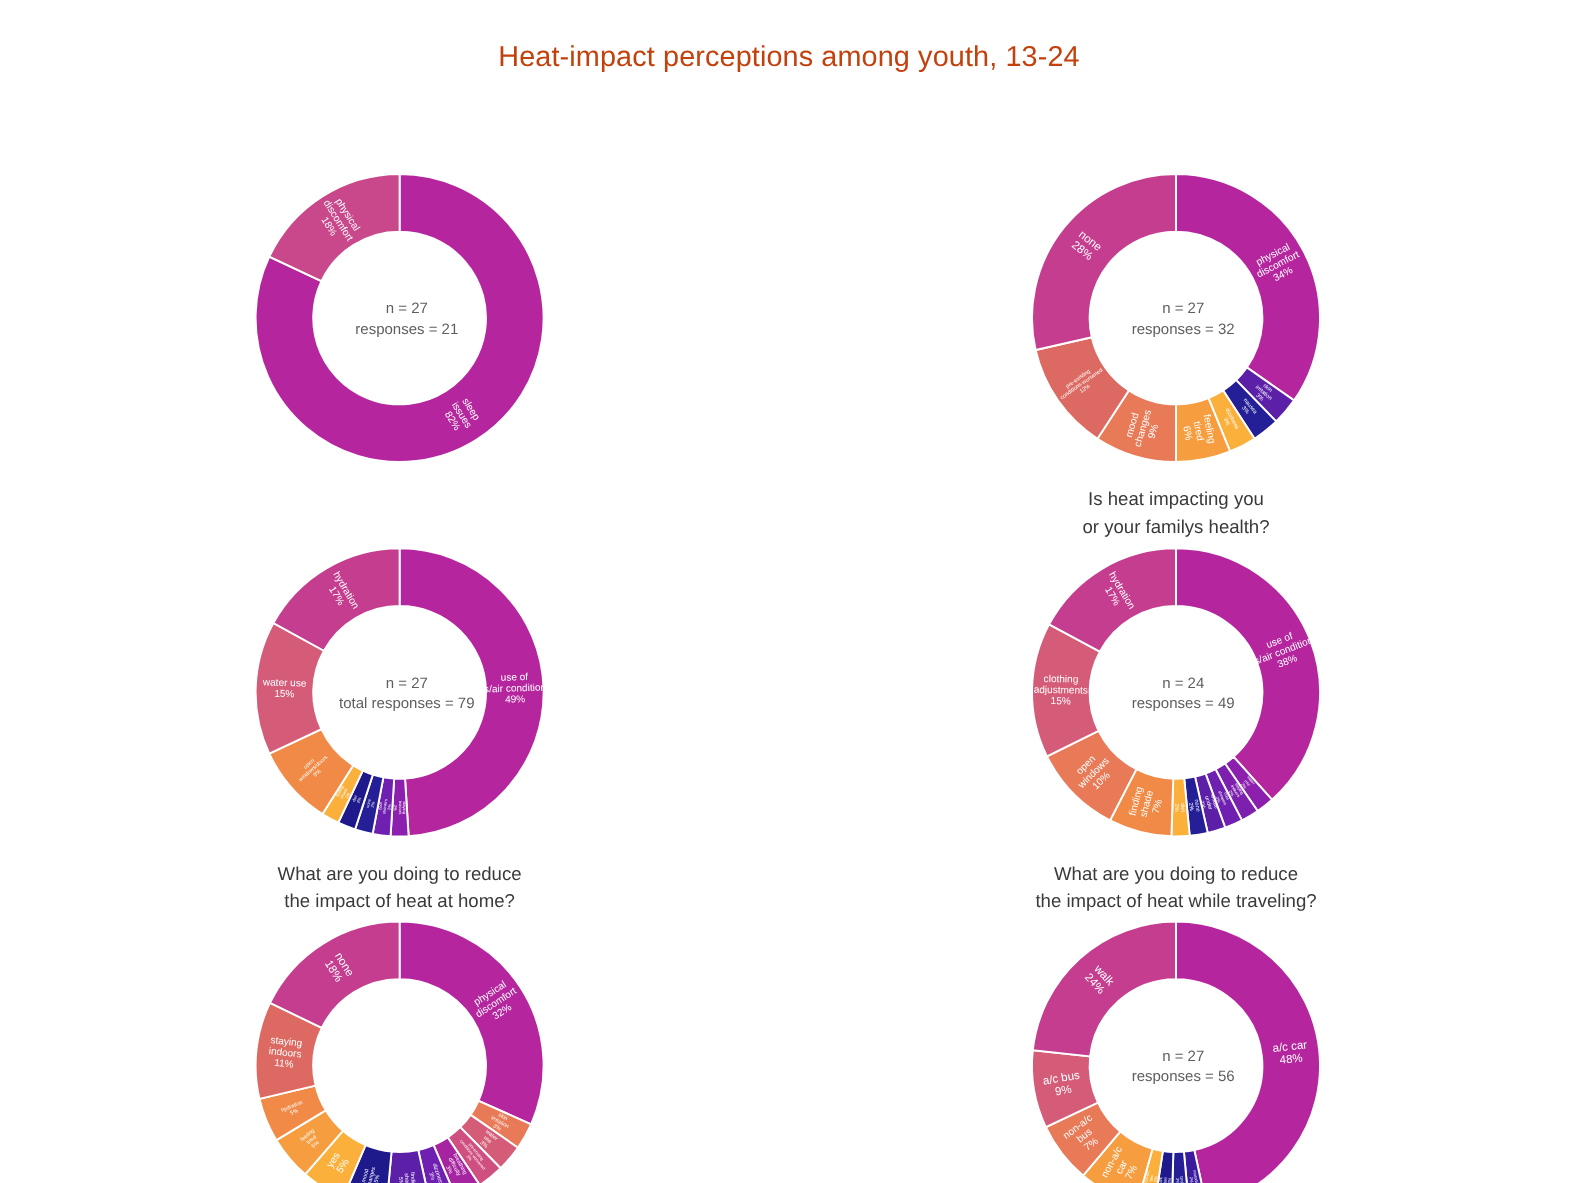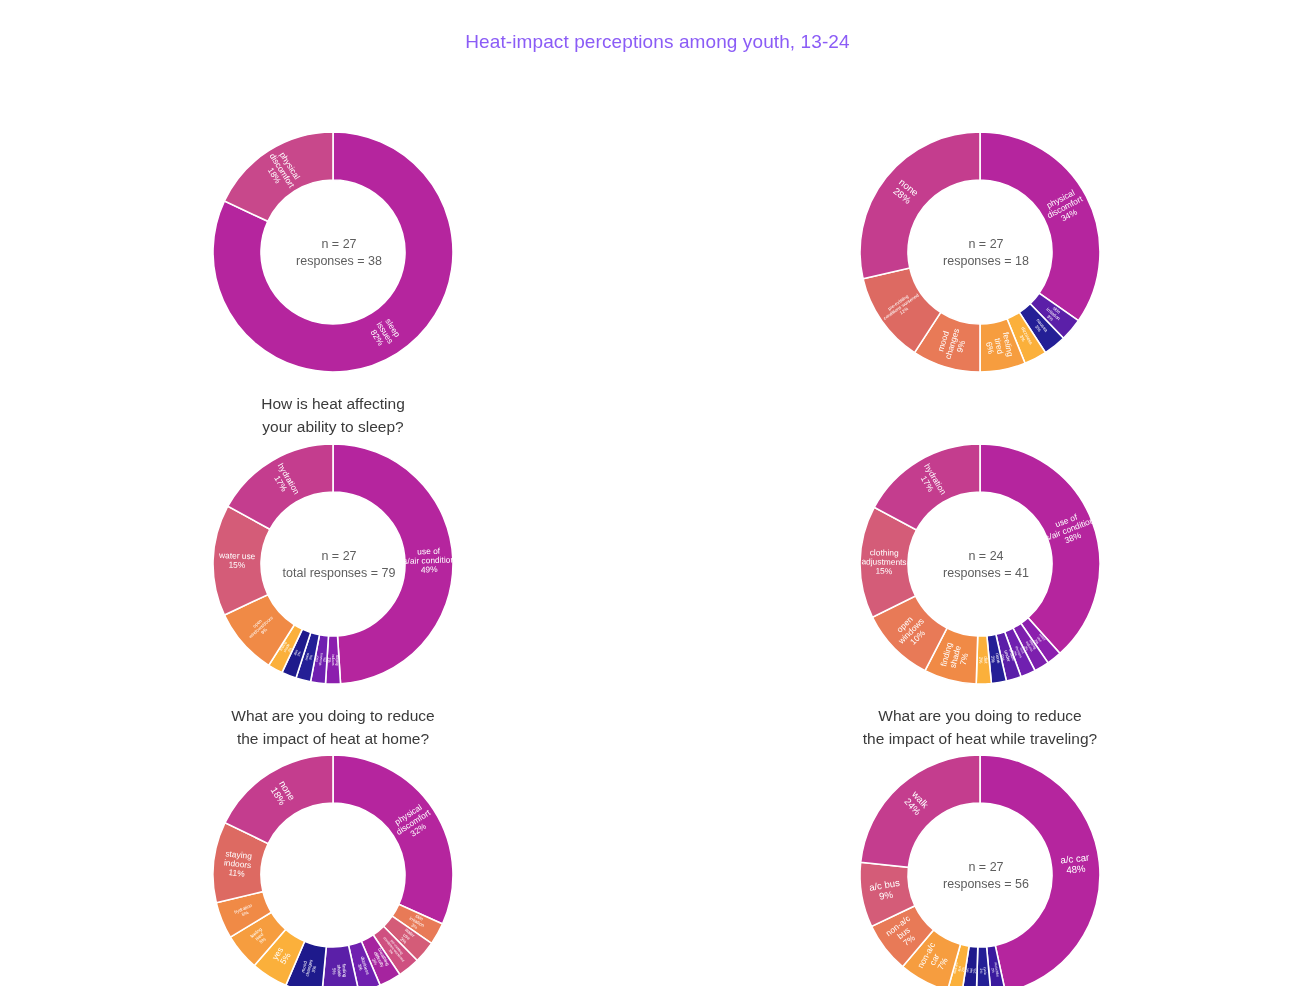--- a/index.html
+++ b/index.html
@@ -17,9 +17,9 @@
   }
   #page-title {
     text-align: center;
-    font-size: 19px;
+    font-size: 24px;
     font-weight: 400;
-    color: #8b5cf6;
+    color: #c2410c;
     padding-top: 18px;
     letter-spacing: 0.1px;
   }

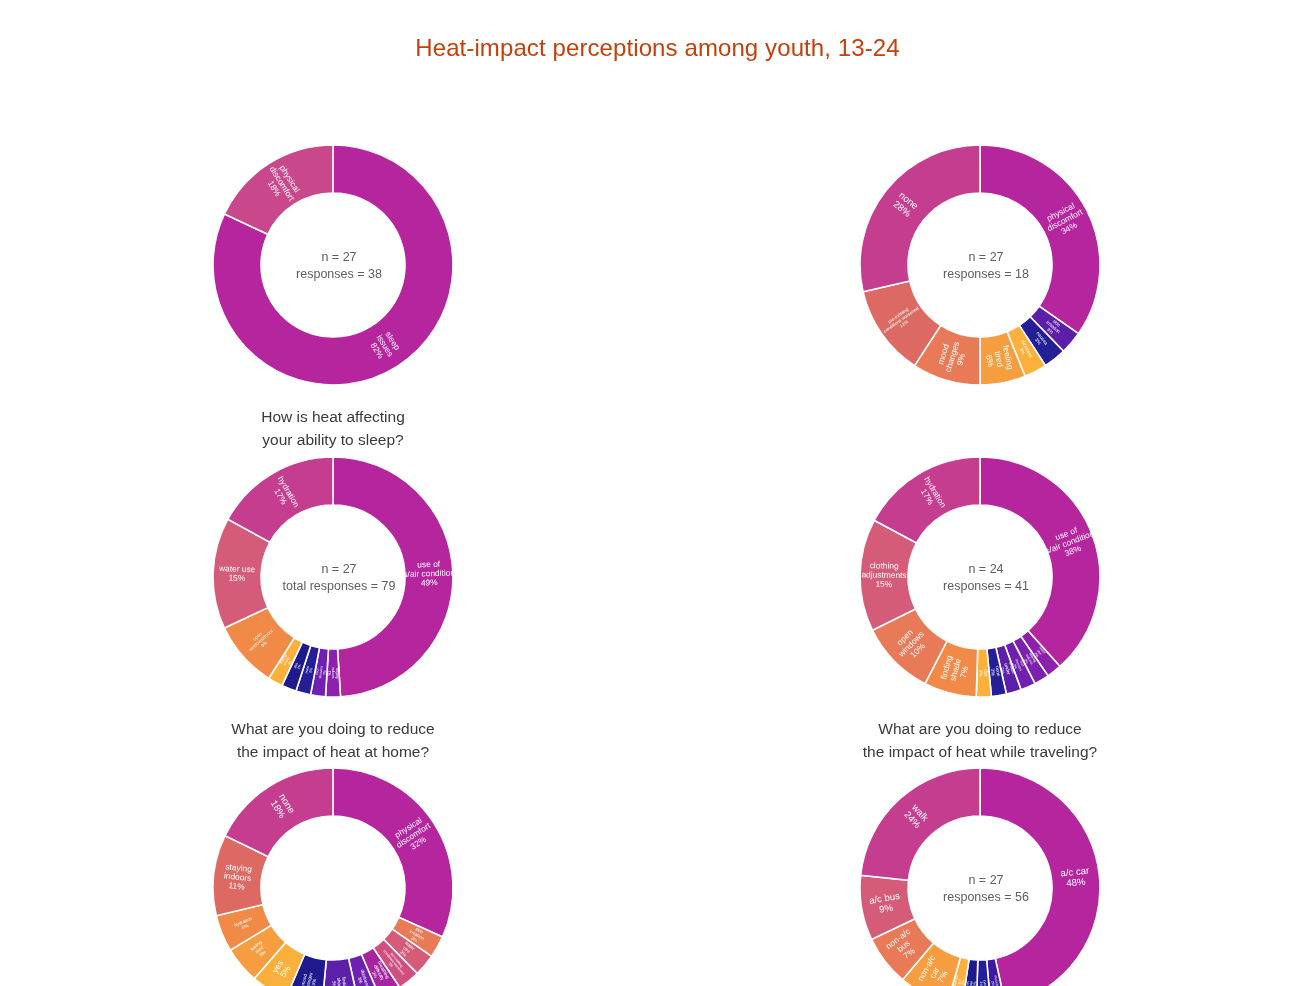--- a/index.html
+++ b/index.html
@@ -104,7 +104,7 @@
           </svg>
           <div class="center-label">
             <div>n = 27</div>
-            <div>responses = 38</div>
+            <div>responses = 21</div>
           </div>
         </div>
         <div class="caption">How is heat affecting

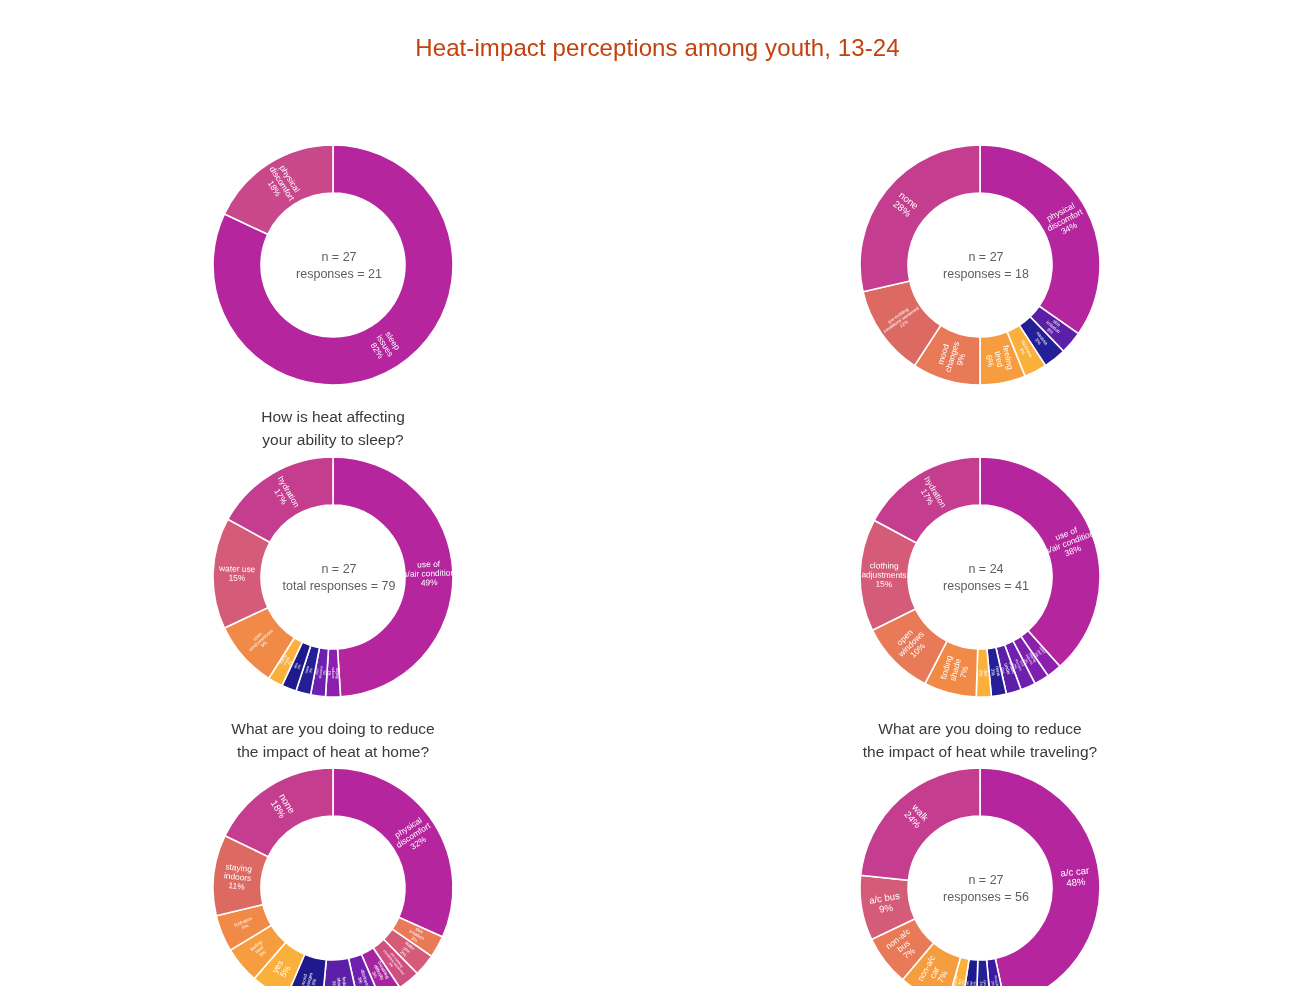--- a/index.html
+++ b/index.html
@@ -161,7 +161,7 @@
           </svg>
           <div class="center-label">
             <div>n = 27</div>
-            <div>responses = 18</div>
+            <div>responses = 32</div>
           </div>
         </div>
       </div>

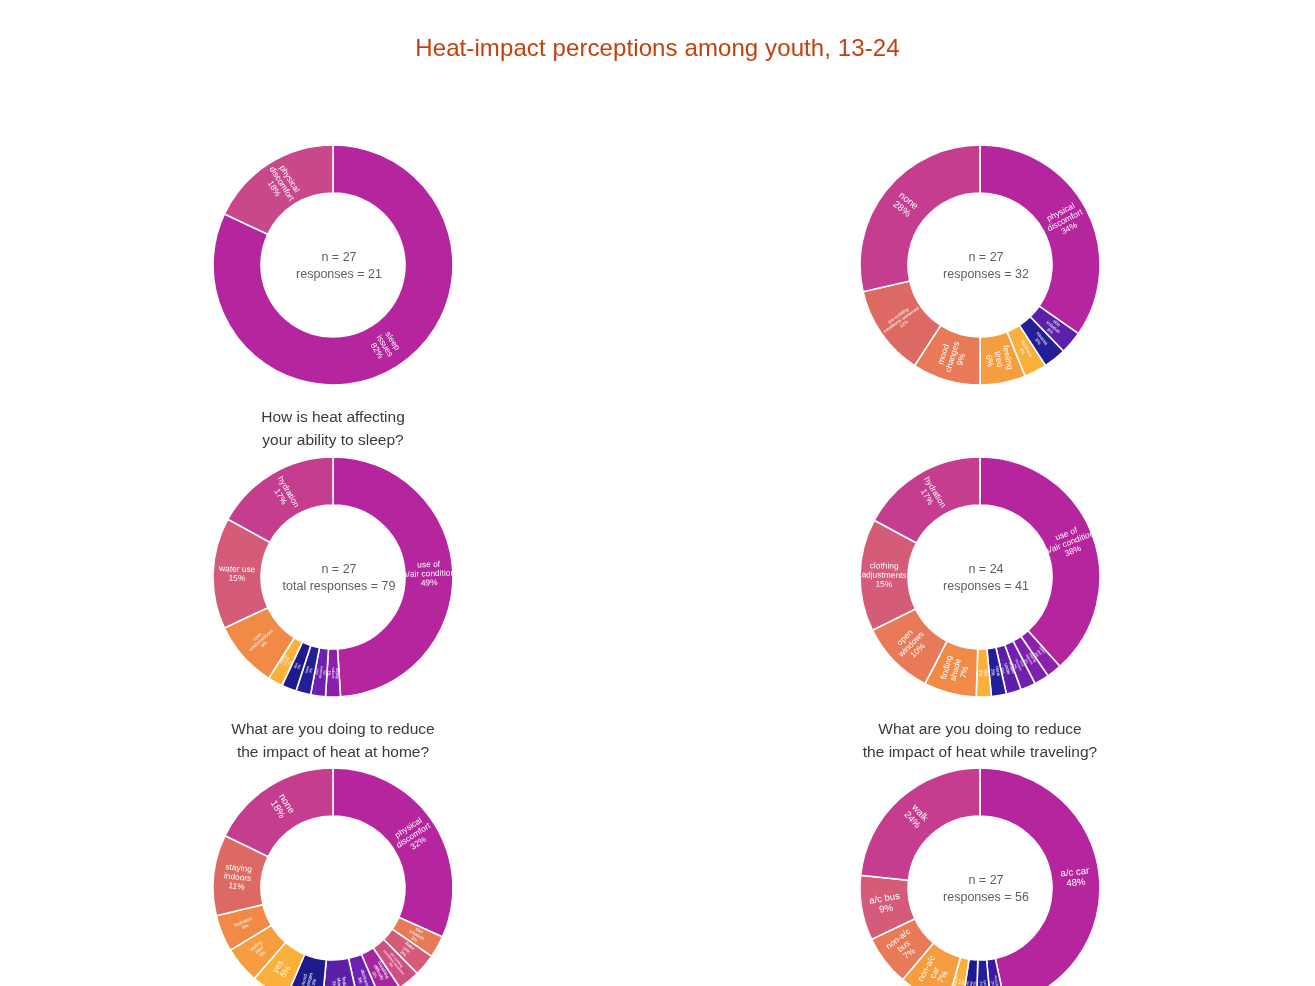--- a/index.html
+++ b/index.html
@@ -107,8 +107,6 @@
             <div>responses = 21</div>
           </div>
         </div>
-        <div class="caption">How is heat affecting
-your ability to sleep?</div>
       </div>
       <div class="cell col-right row-1">
         <div class="donut-wrap">

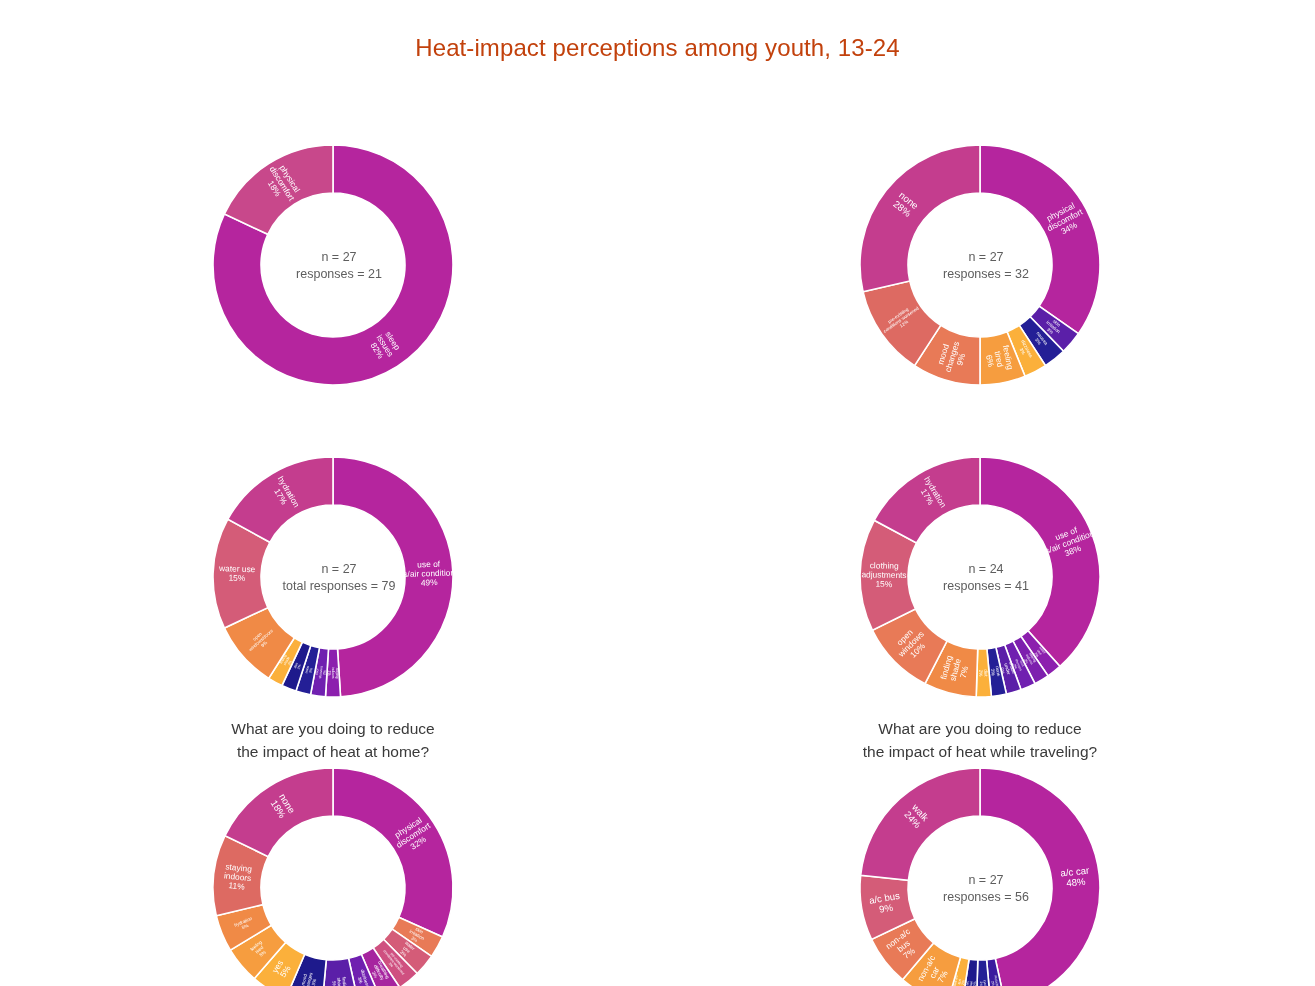--- a/index.html
+++ b/index.html
@@ -162,6 +162,8 @@
             <div>responses = 32</div>
           </div>
         </div>
+        <div class="caption">Is heat impacting you
+or your familys health?</div>
       </div>
       <div class="cell col-left row-2">
         <div class="donut-wrap">

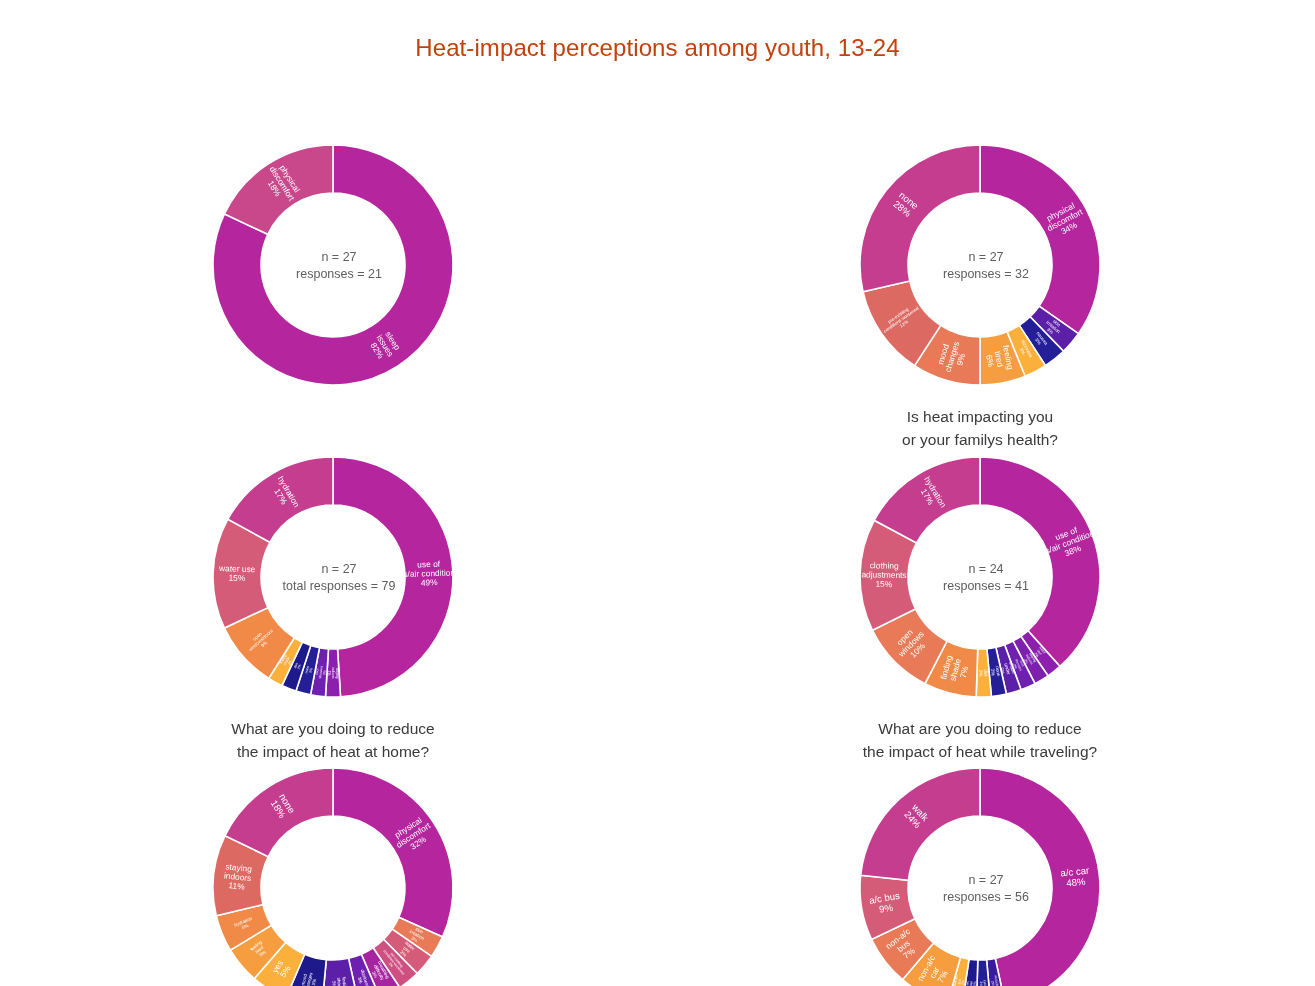--- a/index.html
+++ b/index.html
@@ -296,7 +296,7 @@
           </svg>
           <div class="center-label">
             <div>n = 24</div>
-            <div>responses = 41</div>
+            <div>responses = 49</div>
           </div>
         </div>
         <div class="caption">What are you doing to reduce

